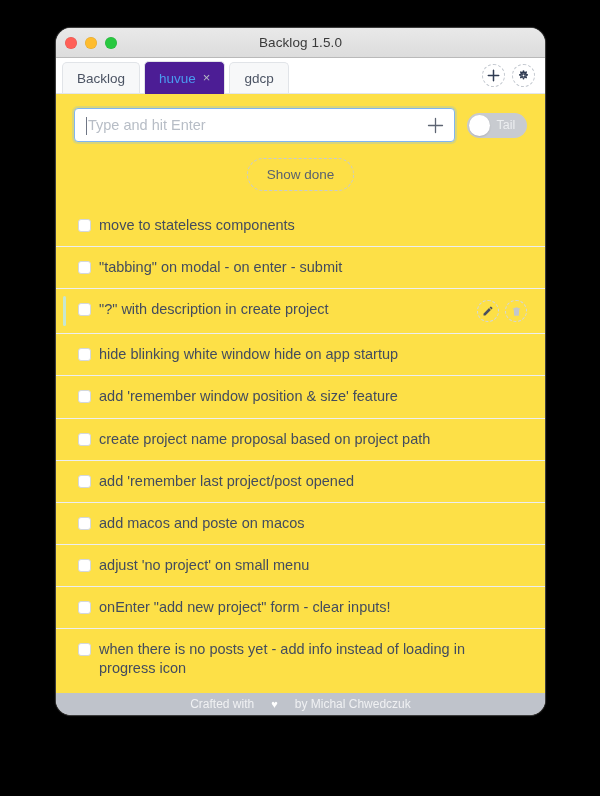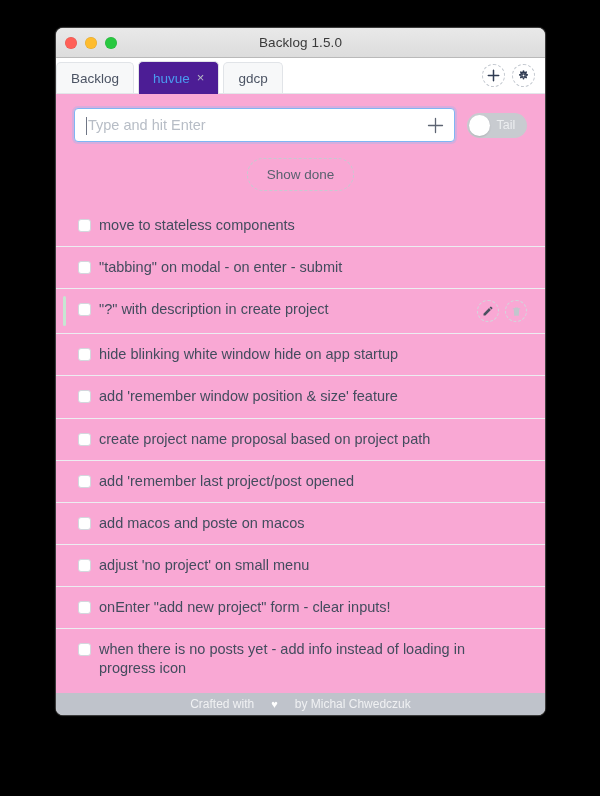--- a/index.html
+++ b/index.html
@@ -17,7 +17,7 @@
     left: 56px; top: 28px;
     width: 489px; height: 687px;
     background: #ffffff;
-    border-radius: 7px;
+    border-radius: 15px;
     box-shadow: 0 0 1px 1px rgba(120,120,120,0.55),
                 0 8px 22px rgba(0,0,0,0.6);
     overflow: hidden;

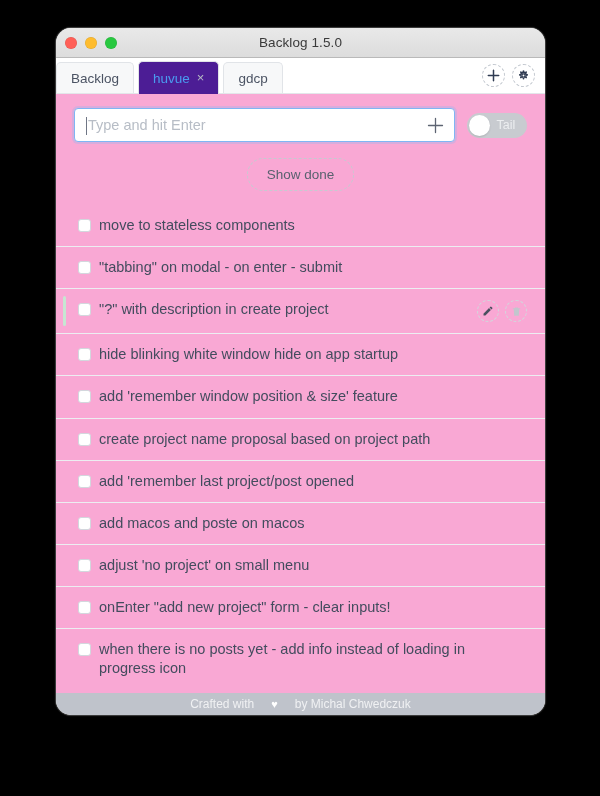--- a/index.html
+++ b/index.html
@@ -63,7 +63,7 @@
     position: relative;
     display: flex;
     align-items: flex-end;
-    padding-left: 0;
+    padding-left: 6px;
   }
   #tabstrip::after {
     content: "";

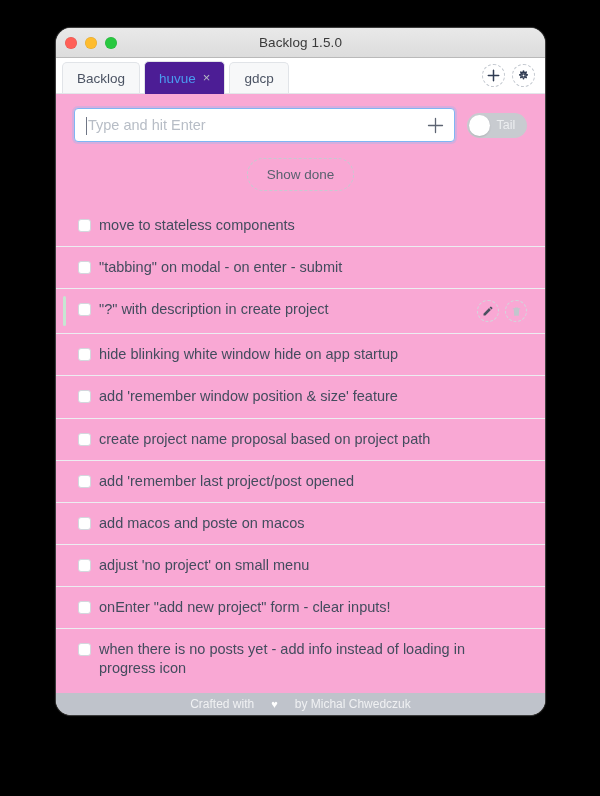--- a/index.html
+++ b/index.html
@@ -120,7 +120,7 @@
   
   #body {
     flex: 1 1 auto;
-    background: #f9a8d4;
+    background: #fde047;
     display: flex;
     flex-direction: column;
     min-height: 0;

